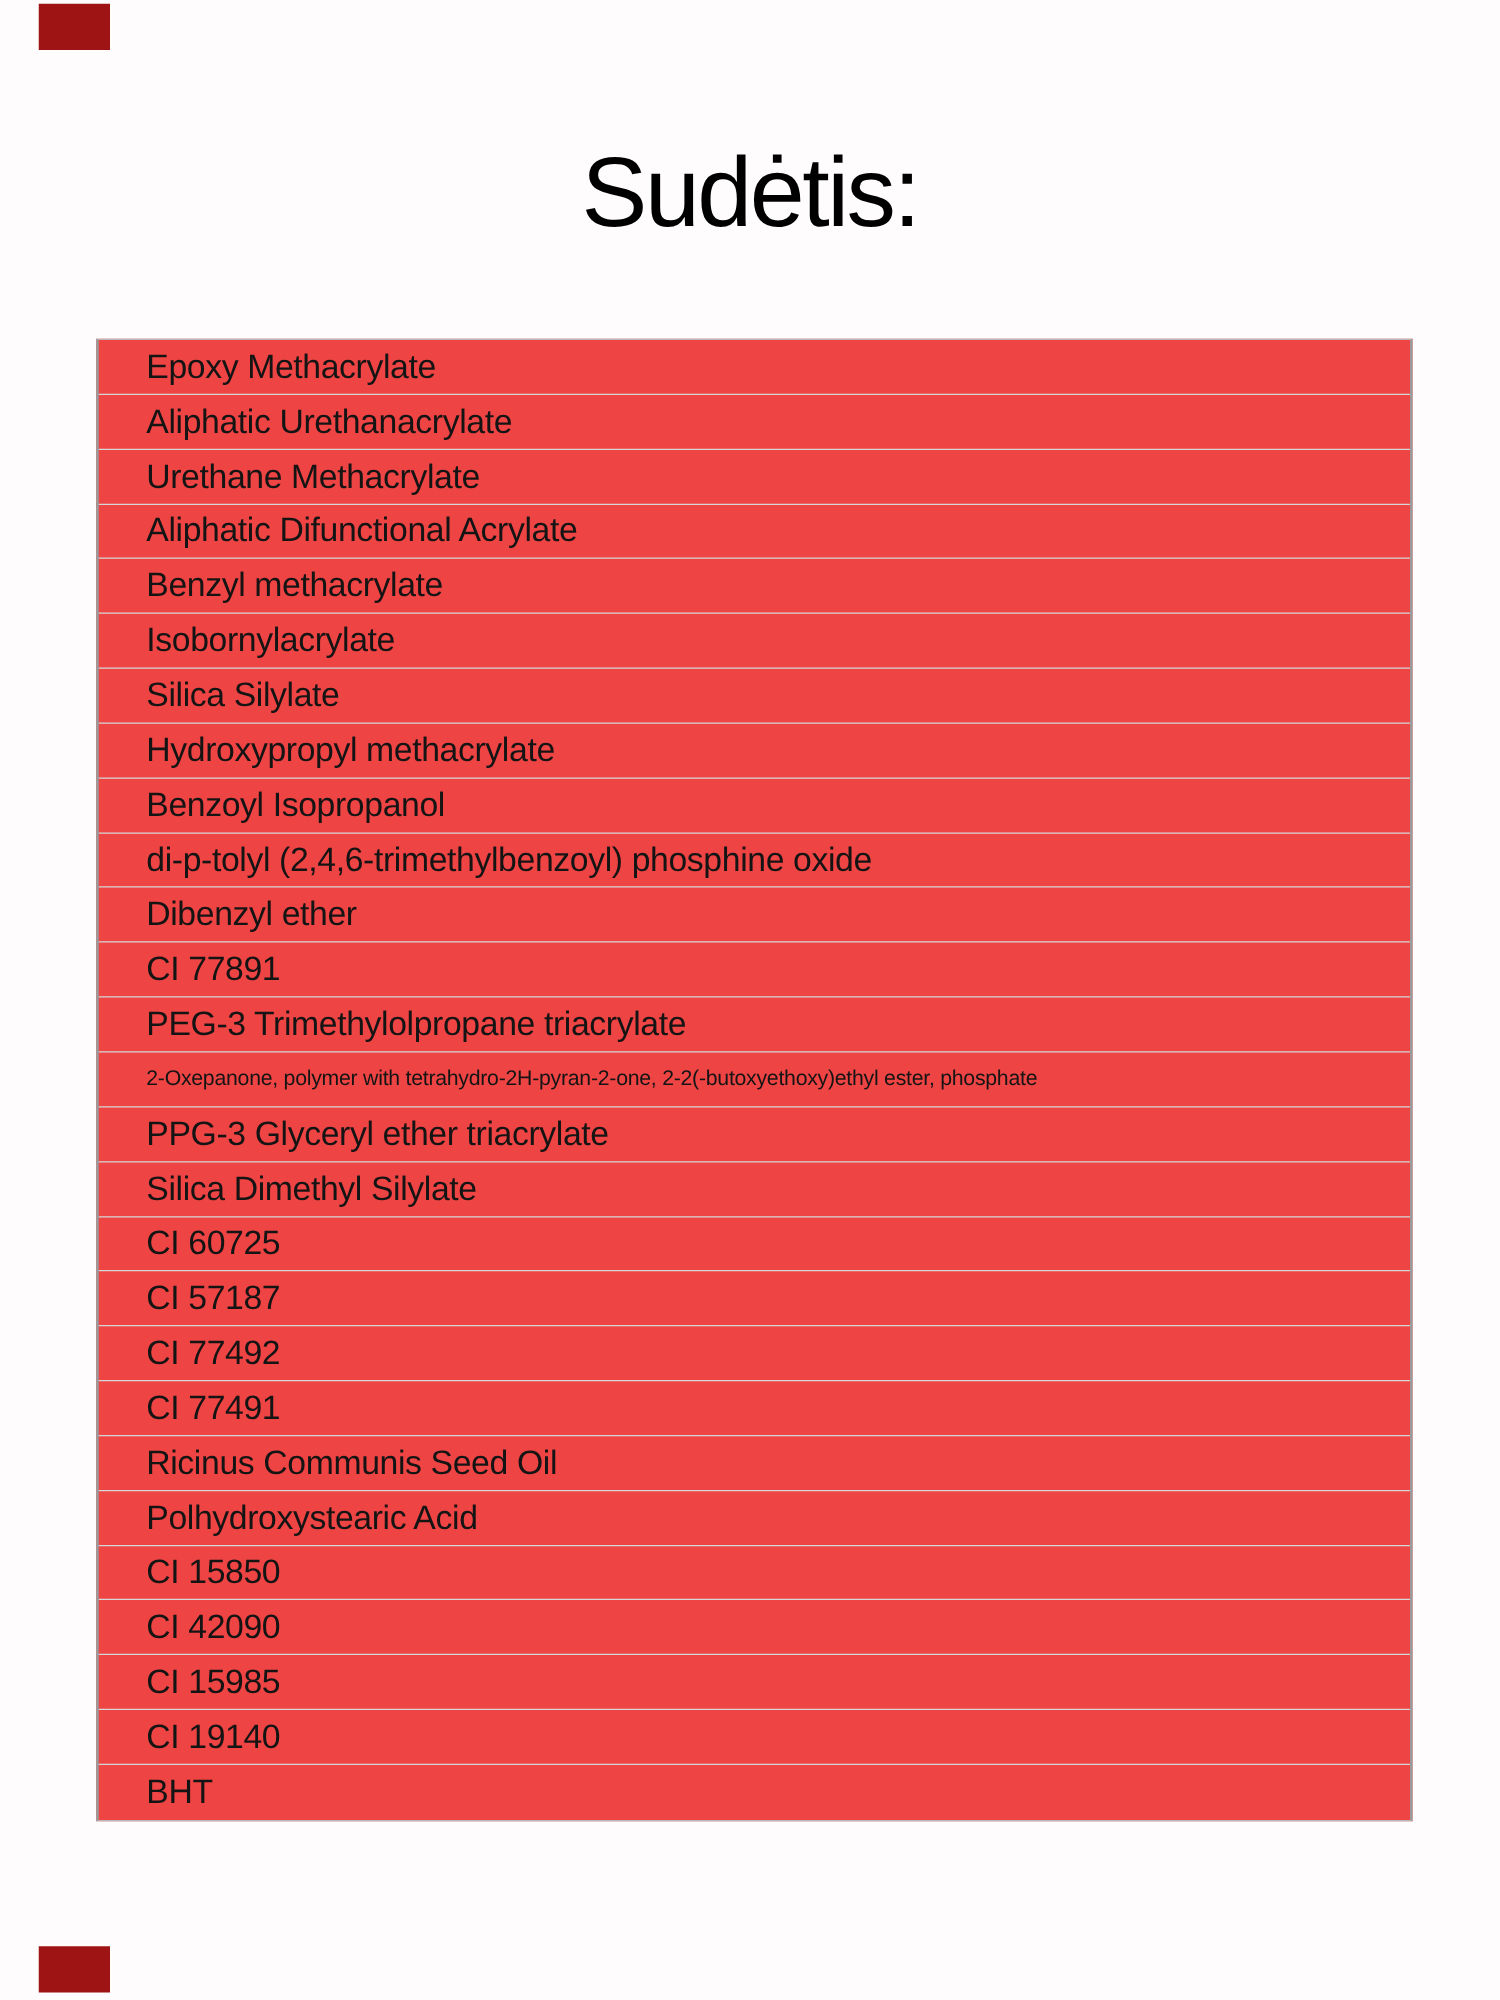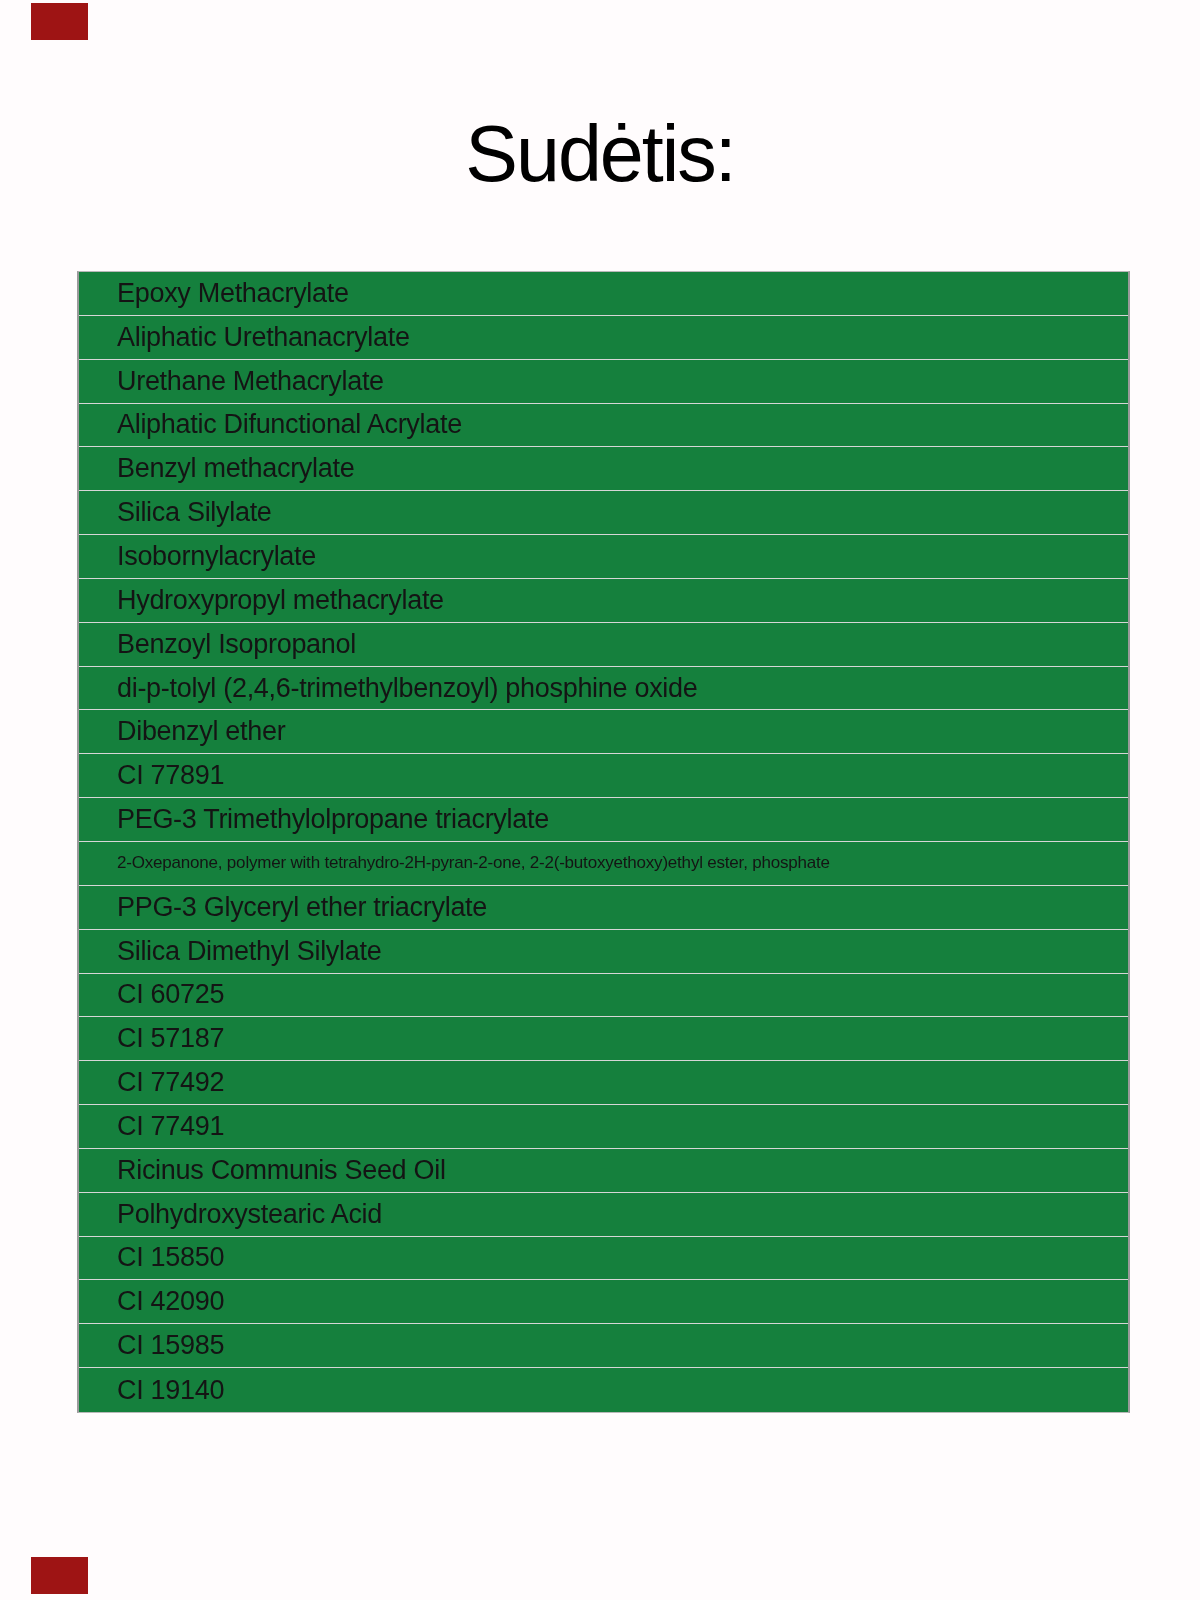--- a/index.html
+++ b/index.html
@@ -41,7 +41,7 @@
     position: absolute;
     left: 77px; top: 271px;
     width: 1053px;
-    background: #15803d;
+    background: #ef4444;
     border-left: 2px solid var(--table-v-border);
     border-right: 2px solid var(--table-v-border);
     border-top: 1px solid var(--table-h-border);

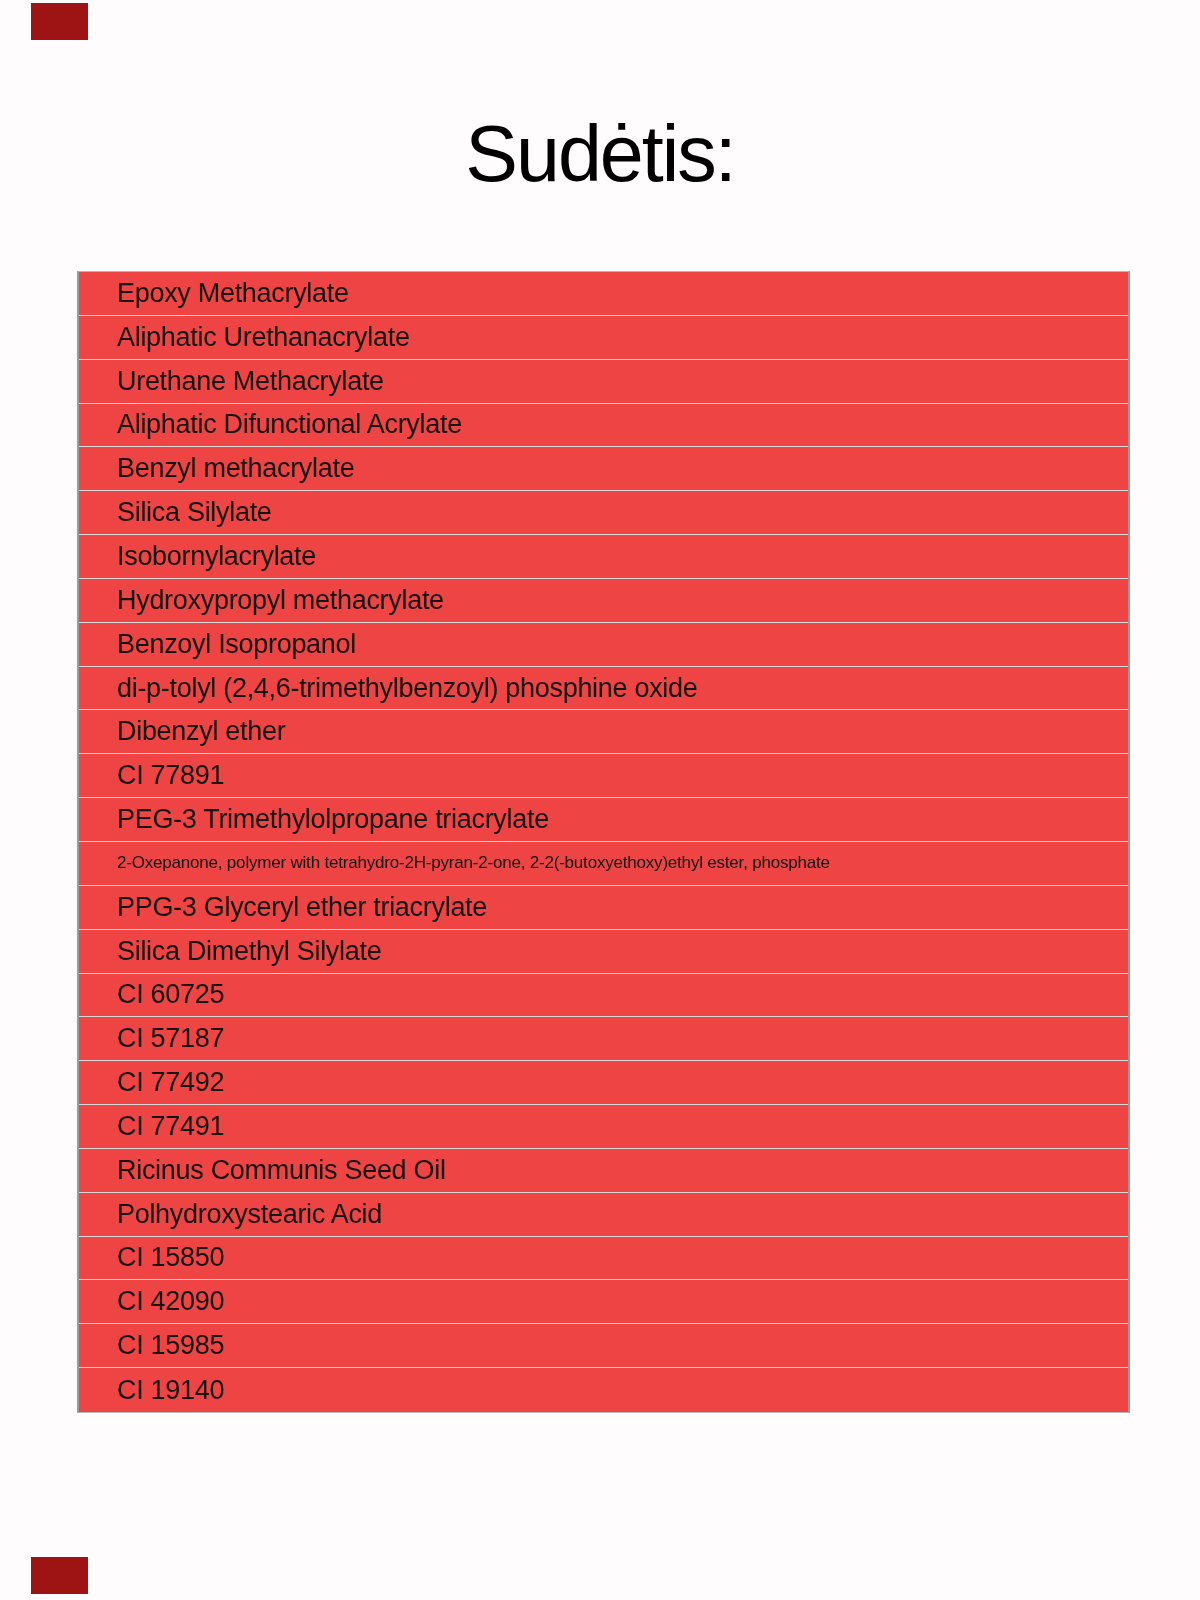--- a/index.html
+++ b/index.html
@@ -90,10 +90,10 @@
       <span>Benzyl methacrylate</span>
     </div>
     <div class="row">
-      <span>Silica Silylate</span>
+      <span>Isobornylacrylate</span>
     </div>
     <div class="row">
-      <span>Isobornylacrylate</span>
+      <span>Silica Silylate</span>
     </div>
     <div class="row">
       <span>Hydroxypropyl methacrylate</span>

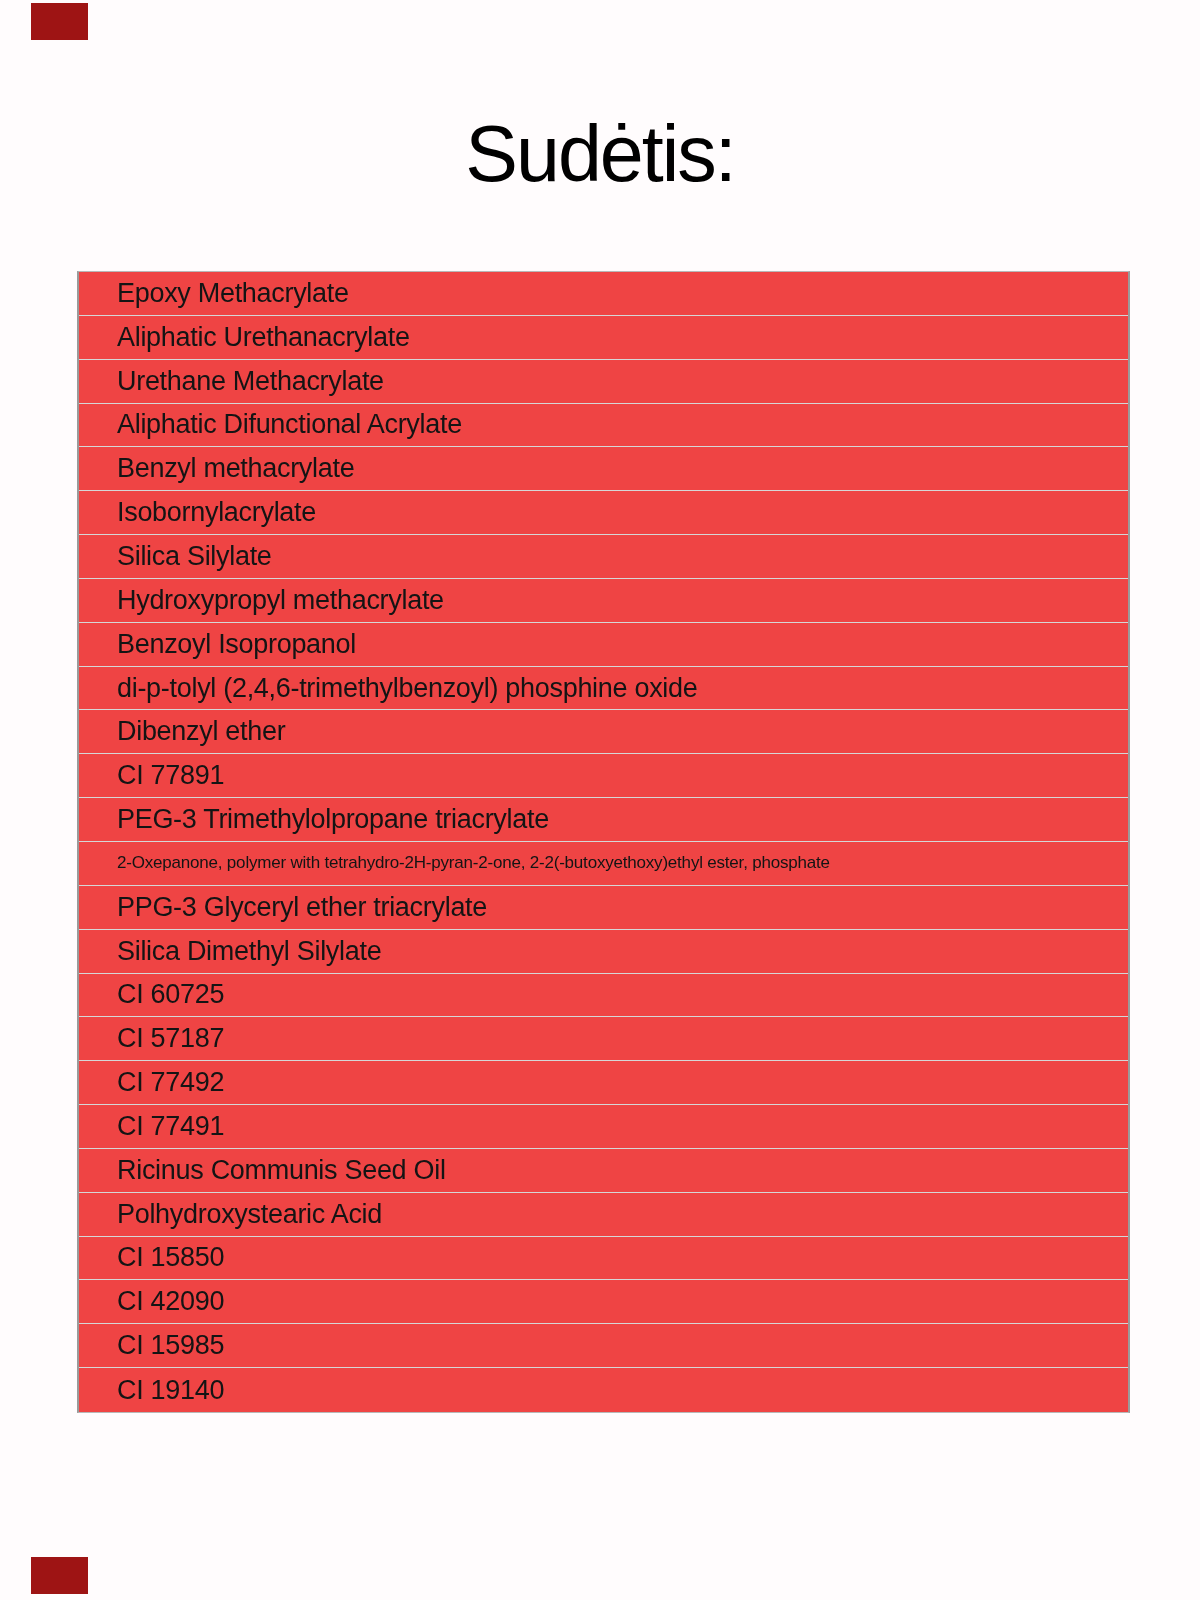--- a/index.html
+++ b/index.html
@@ -152,6 +152,9 @@
     <div class="row">
       <span>CI 19140</span>
     </div>
+    <div class="row">
+      <span>BHT</span>
+    </div>
   </div>
 
 <div class="corner-mark bottom"></div>

